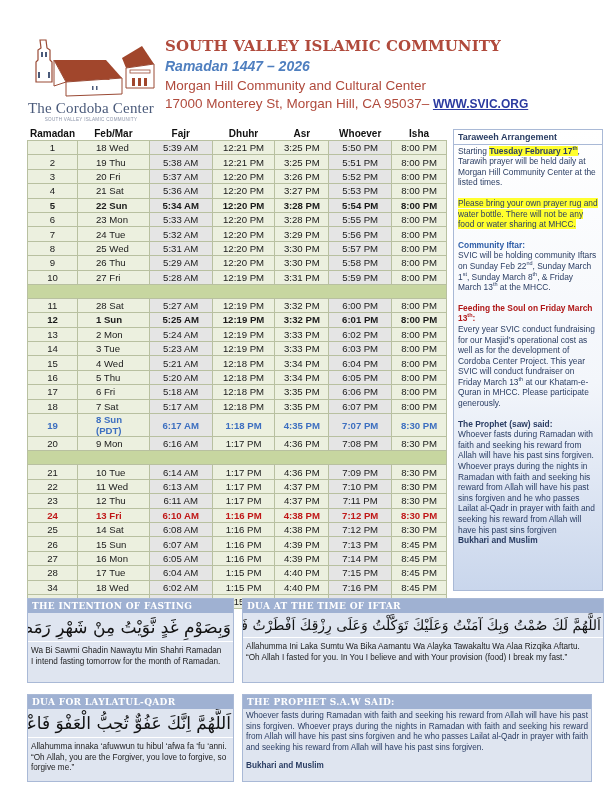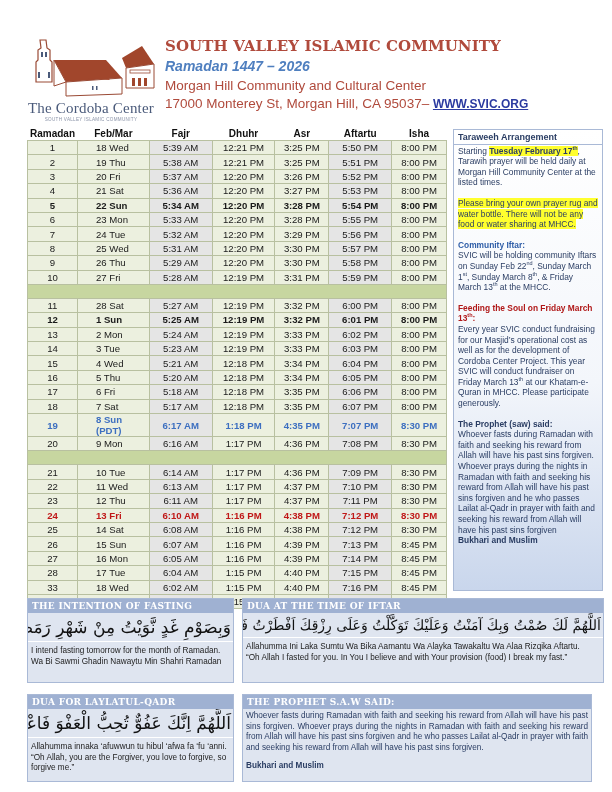--- a/index.html
+++ b/index.html
@@ -99,7 +99,7 @@
       <th>Fajr</th>
       <th>Dhuhr</th>
       <th>Asr</th>
-      <th>Aftartu</th>
+      <th>Whoever</th>
       <th>Isha</th>
     </tr>
   </thead>

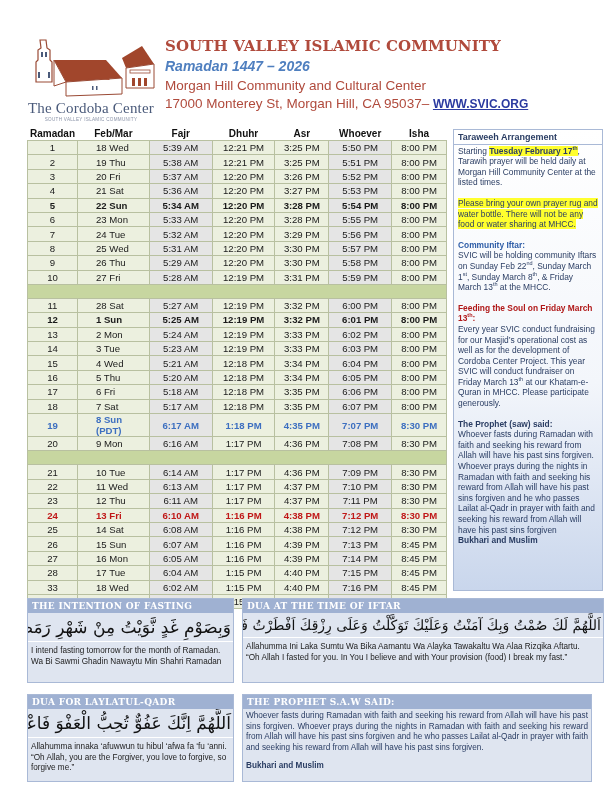--- a/index.html
+++ b/index.html
@@ -363,7 +363,7 @@
         <td>8:45 PM</td>
       </tr>
       <tr>
-        <td>33</td>
+        <td>34</td>
         <td class="c-date">18 Wed</td>
         <td class="hl">6:02 AM</td>
         <td>1:15 PM</td>

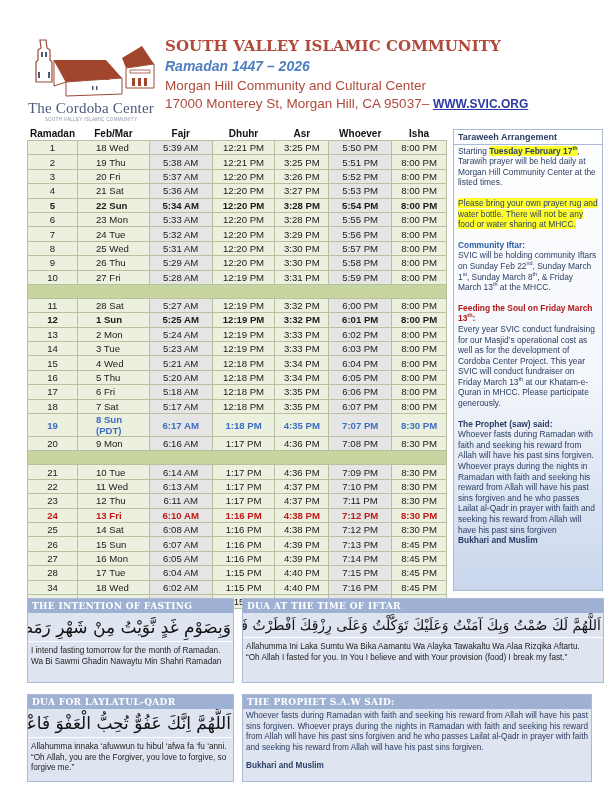--- a/index.html
+++ b/index.html
@@ -405,8 +405,8 @@
   <div class="panel-head">THE INTENTION OF FASTING</div>
   <div class="arabic">وَبِصَوْمِ غَدٍ نَّوَيْتُ مِنْ شَهْرِ رَمَضَانَ</div>
   <div class="ptext">
+    <div>Wa Bi Sawmi Ghadin Nawaytu Min Shahri Ramadan</div>
     <div>I intend fasting tomorrow for the month of Ramadan.</div>
-    <div>Wa Bi Sawmi Ghadin Nawaytu Min Shahri Ramadan</div>
   </div>
 </div>
 

